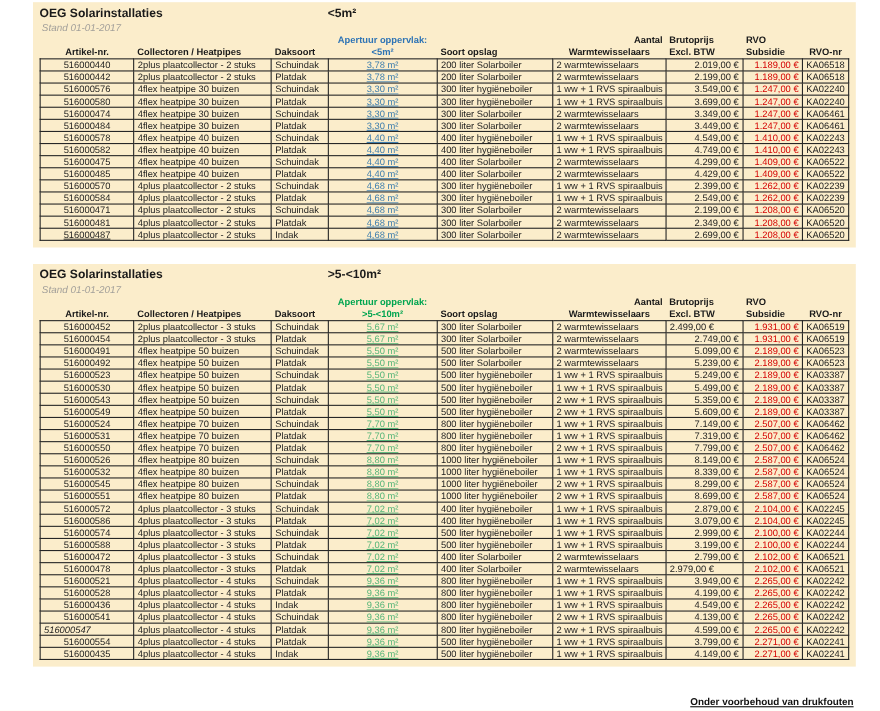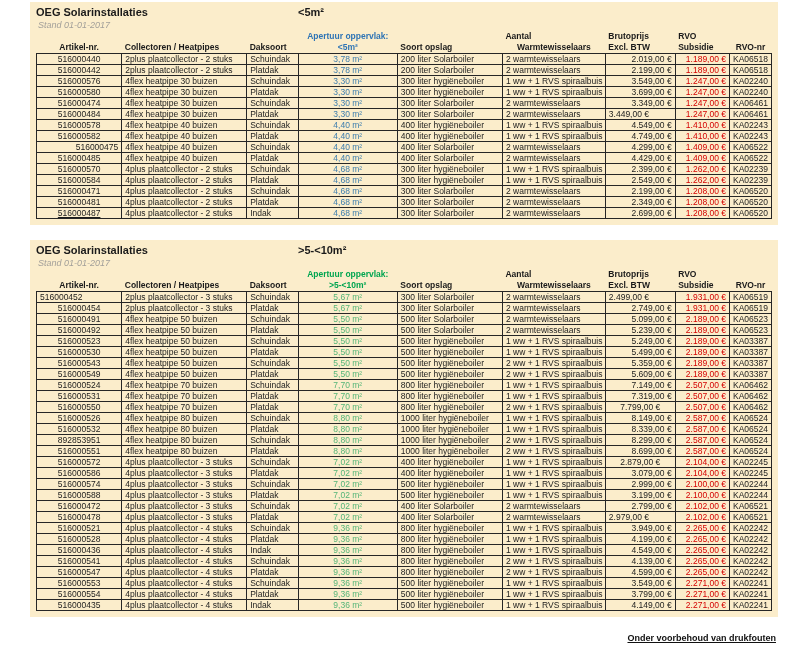--- a/index.html
+++ b/index.html
@@ -24,7 +24,7 @@
   thead td, thead th { border: none; font-size: 8.5px; font-weight: 700; color: #1a1a1a;
     line-height: 11px; height: 11px; padding: 0 3px; white-space: nowrap; overflow: visible; }
   .over-apertuur { color: var(--accent-label); text-align: center; }
-  .over-center { text-align: left; }
+  .over-center { text-align: right; }
   .over-left { text-align: left; }
   th.h-center { text-align: center; }
   th.h-left { text-align: left; }

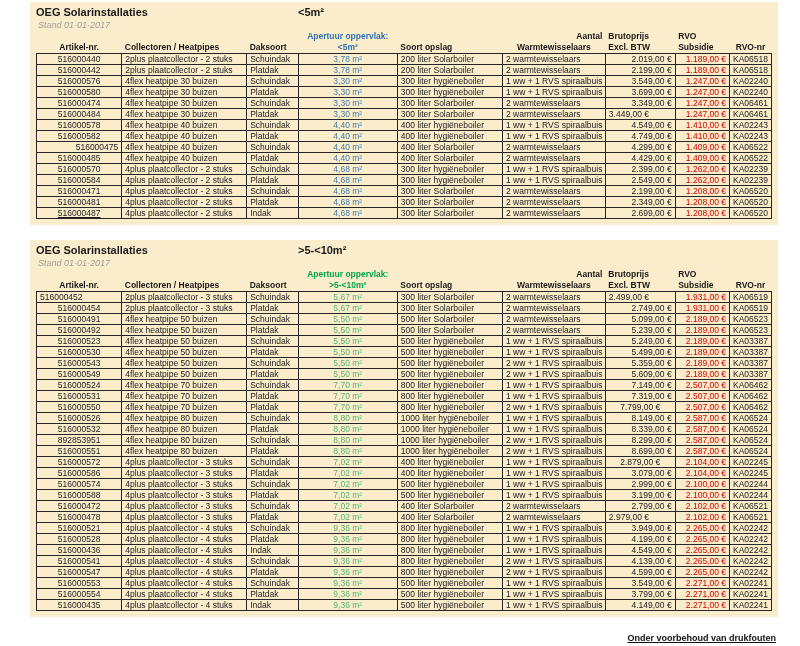--- a/index.html
+++ b/index.html
@@ -34,7 +34,7 @@
     line-height: 10px; height: 11px; padding: 0 3px; color: #1c1c1c;
     white-space: nowrap; overflow: hidden; }
   tbody tr { }
-  td.apertuur { color: var(--accent-value); }
+  td.apertuur { color: var(--accent-value); text-decoration: underline; }
   td.subsidy { color: #d40000; }
 
   .footer-note { position: absolute; right: 24px; bottom: 3px; font-size: 9px; font-weight: 700;

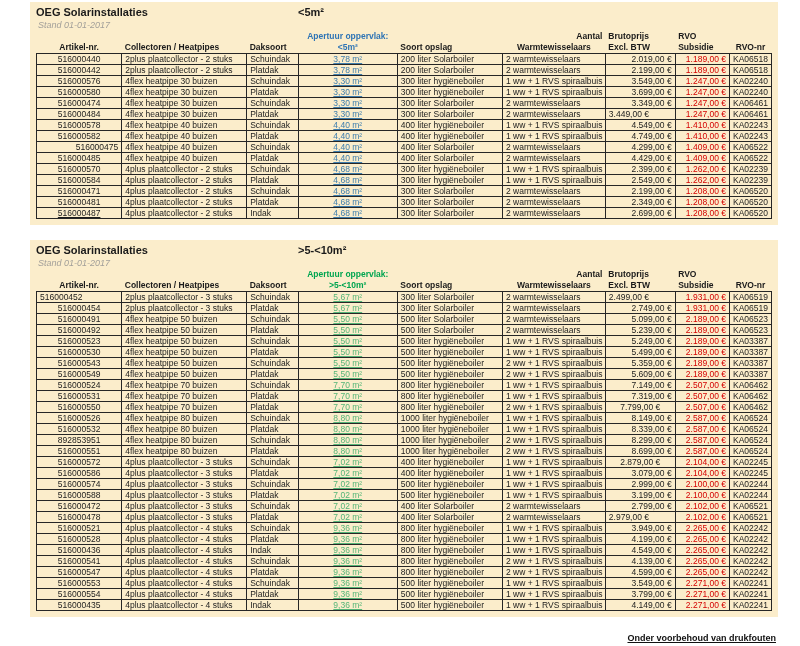--- a/index.html
+++ b/index.html
@@ -150,7 +150,7 @@
             <td class="apertuur" style="text-align: center;">3,30 m²</td>
             <td style="text-align: left;">300 liter Solarboiler</td>
             <td style="text-align: left;">2 warmtewisselaars</td>
-            <td style="text-align: left;">3.449,00 €</td>
+            <td style="text-align: right;">3.449,00 €</td>
             <td class="subsidy" style="text-align: right;">1.247,00 €</td>
             <td style="text-align: center;">KA06461</td>
           </tr>

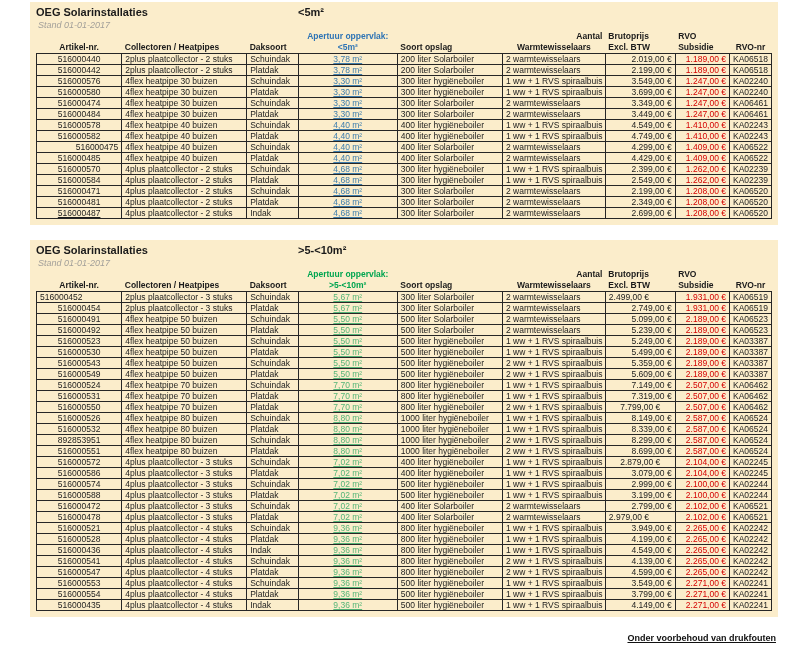--- a/index.html
+++ b/index.html
@@ -177,7 +177,7 @@
             <td style="text-align: center;">KA02243</td>
           </tr>
           <tr>
-            <td style="text-align: right;">516000475</td>
+            <td style="text-align: center;">516000475</td>
             <td style="text-align: left;">4flex heatpipe 40 buizen</td>
             <td style="text-align: left;">Schuindak</td>
             <td class="apertuur" style="text-align: center;">4,40 m²</td>

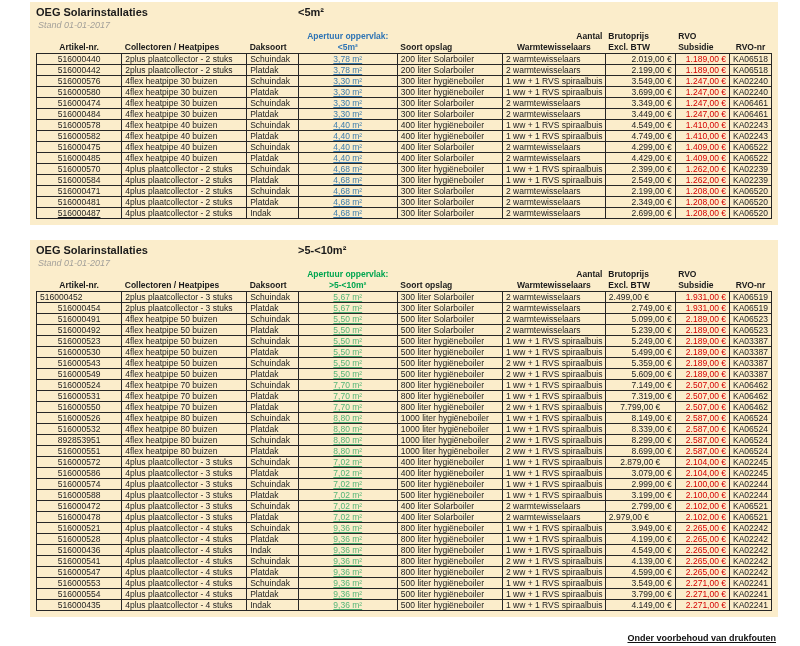--- a/index.html
+++ b/index.html
@@ -301,7 +301,7 @@
       </thead>
       <tbody>
           <tr>
-            <td style="">516000452</td>
+            <td style="text-align: center;">516000452</td>
             <td style="text-align: left;">2plus plaatcollector - 3 stuks</td>
             <td style="text-align: left;">Schuindak</td>
             <td class="apertuur" style="text-align: center;">5,67 m²</td>

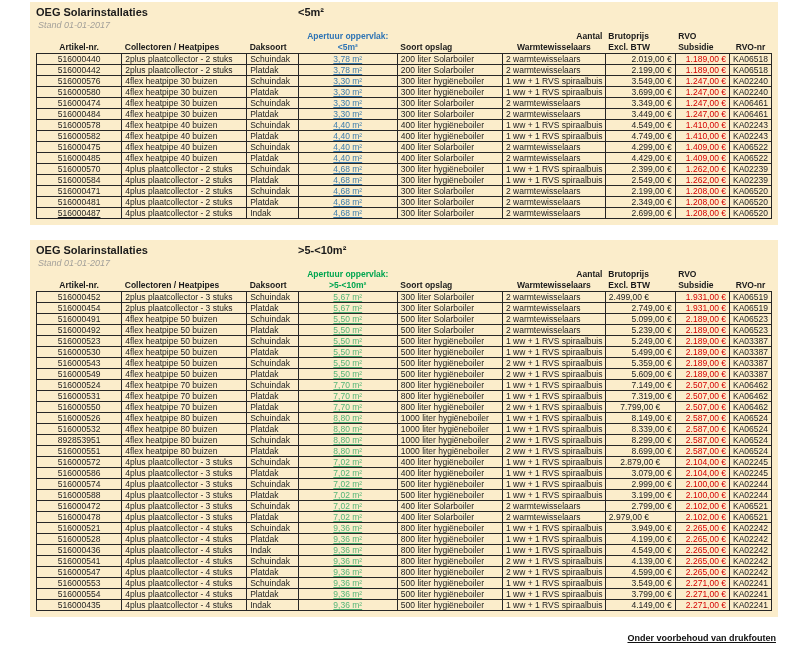--- a/index.html
+++ b/index.html
@@ -417,7 +417,7 @@
             <td class="apertuur" style="text-align: center;">7,70 m²</td>
             <td style="text-align: left;">800 liter hygiëneboiler</td>
             <td style="text-align: left;">2 ww + 1 RVS spiraalbuis</td>
-            <td style="text-align: center;">7.799,00 €</td>
+            <td style="text-align: right;">7.799,00 €</td>
             <td class="subsidy" style="text-align: right;">2.507,00 €</td>
             <td style="text-align: center;">KA06462</td>
           </tr>

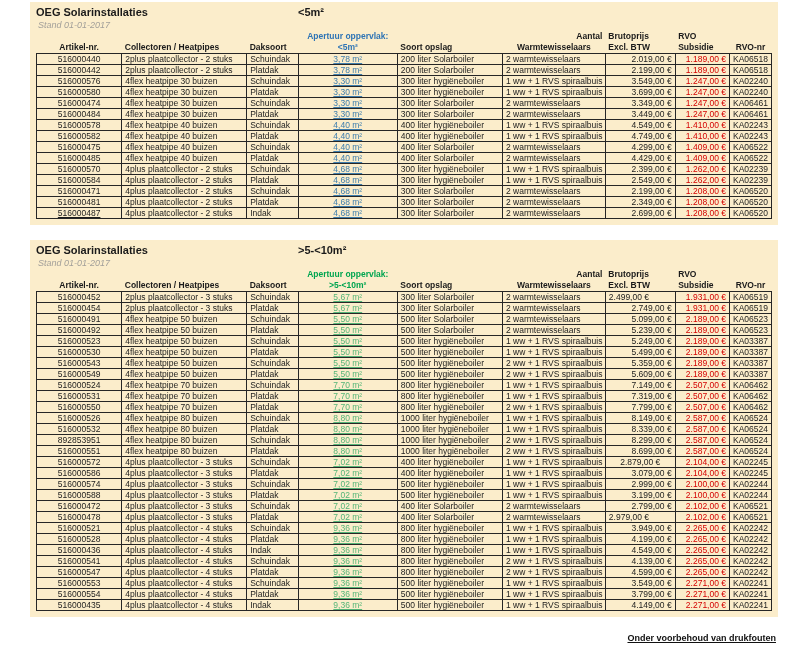--- a/index.html
+++ b/index.html
@@ -444,7 +444,7 @@
             <td style="text-align: center;">KA06524</td>
           </tr>
           <tr>
-            <td style="text-align: center;">892853951</td>
+            <td style="text-align: center;">516000545</td>
             <td style="text-align: left;">4flex heatpipe 80 buizen</td>
             <td style="text-align: left;">Schuindak</td>
             <td class="apertuur" style="text-align: center;">8,80 m²</td>

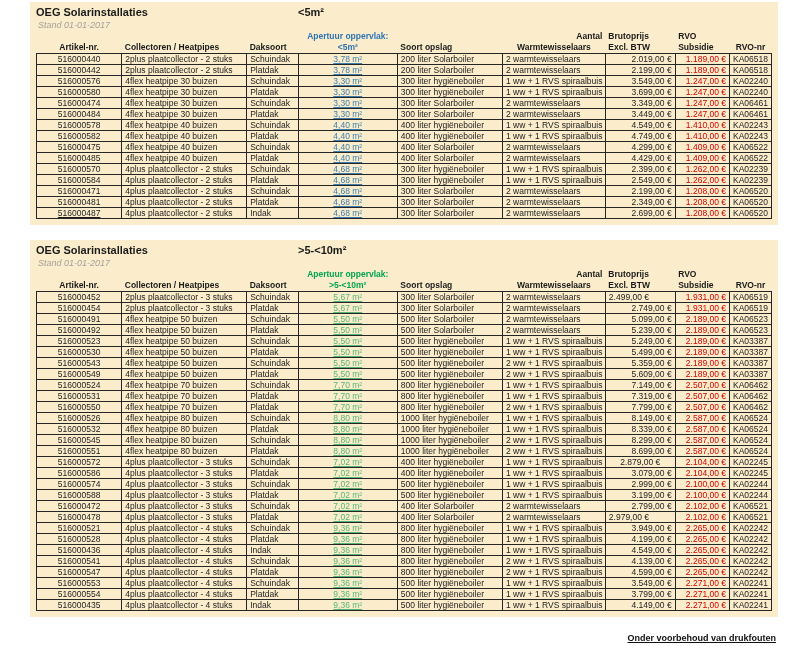--- a/index.html
+++ b/index.html
@@ -472,7 +472,7 @@
             <td class="apertuur" style="text-align: center;">7,02 m²</td>
             <td style="text-align: left;">400 liter hygiëneboiler</td>
             <td style="text-align: left;">1 ww + 1 RVS spiraalbuis</td>
-            <td style="text-align: center;">2.879,00 €</td>
+            <td style="text-align: right;">2.879,00 €</td>
             <td class="subsidy" style="text-align: right;">2.104,00 €</td>
             <td style="text-align: center;">KA02245</td>
           </tr>

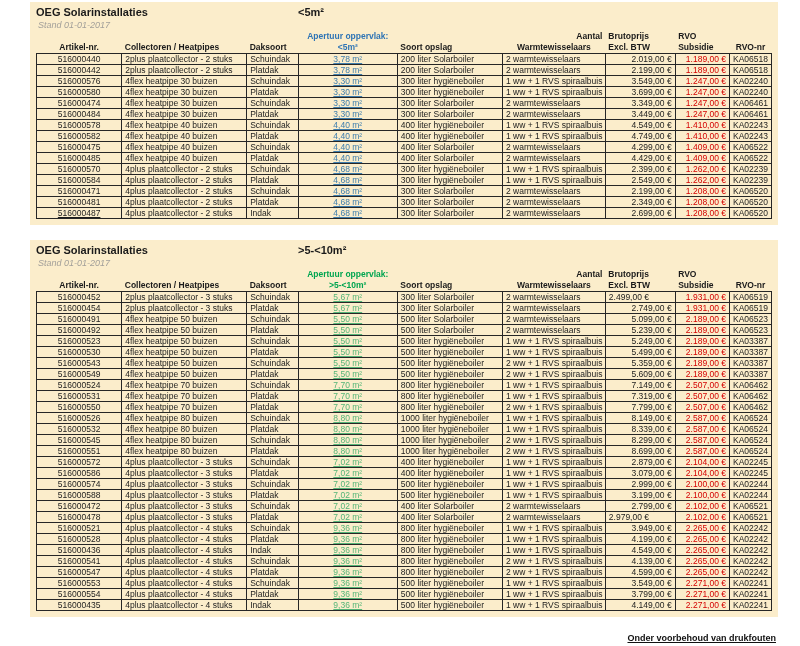--- a/index.html
+++ b/index.html
@@ -576,7 +576,7 @@
             <td style="text-align: center;">KA02242</td>
           </tr>
           <tr>
-            <td style="text-align: center;">516000547</td>
+            <td style=" font-style: italic;">516000547</td>
             <td style="text-align: left;">4plus plaatcollector - 4 stuks</td>
             <td style="text-align: left;">Platdak</td>
             <td class="apertuur" style="text-align: center;">9,36 m²</td>

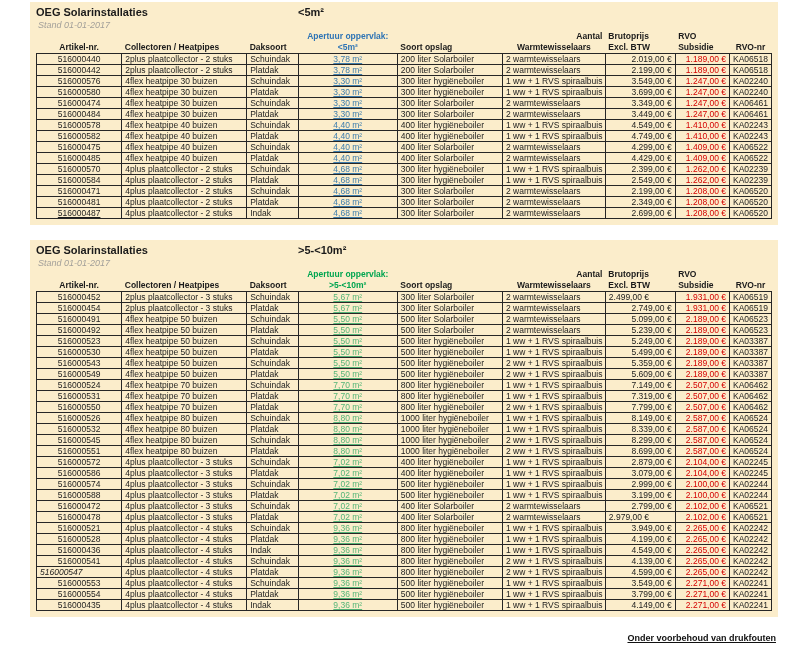--- a/index.html
+++ b/index.html
@@ -587,17 +587,6 @@
             <td style="text-align: center;">KA02242</td>
           </tr>
           <tr>
-            <td style="text-align: center;">516000553</td>
-            <td style="text-align: left;">4plus plaatcollector - 4 stuks</td>
-            <td style="text-align: left;">Schuindak</td>
-            <td class="apertuur" style="text-align: center;">9,36 m²</td>
-            <td style="text-align: left;">500 liter hygiëneboiler</td>
-            <td style="text-align: left;">1 ww + 1 RVS spiraalbuis</td>
-            <td style="text-align: right;">3.549,00 €</td>
-            <td class="subsidy" style="text-align: right;">2.271,00 €</td>
-            <td style="text-align: center;">KA02241</td>
-          </tr>
-          <tr>
             <td style="text-align: center;">516000554</td>
             <td style="text-align: left;">4plus plaatcollector - 4 stuks</td>
             <td style="text-align: left;">Platdak</td>

